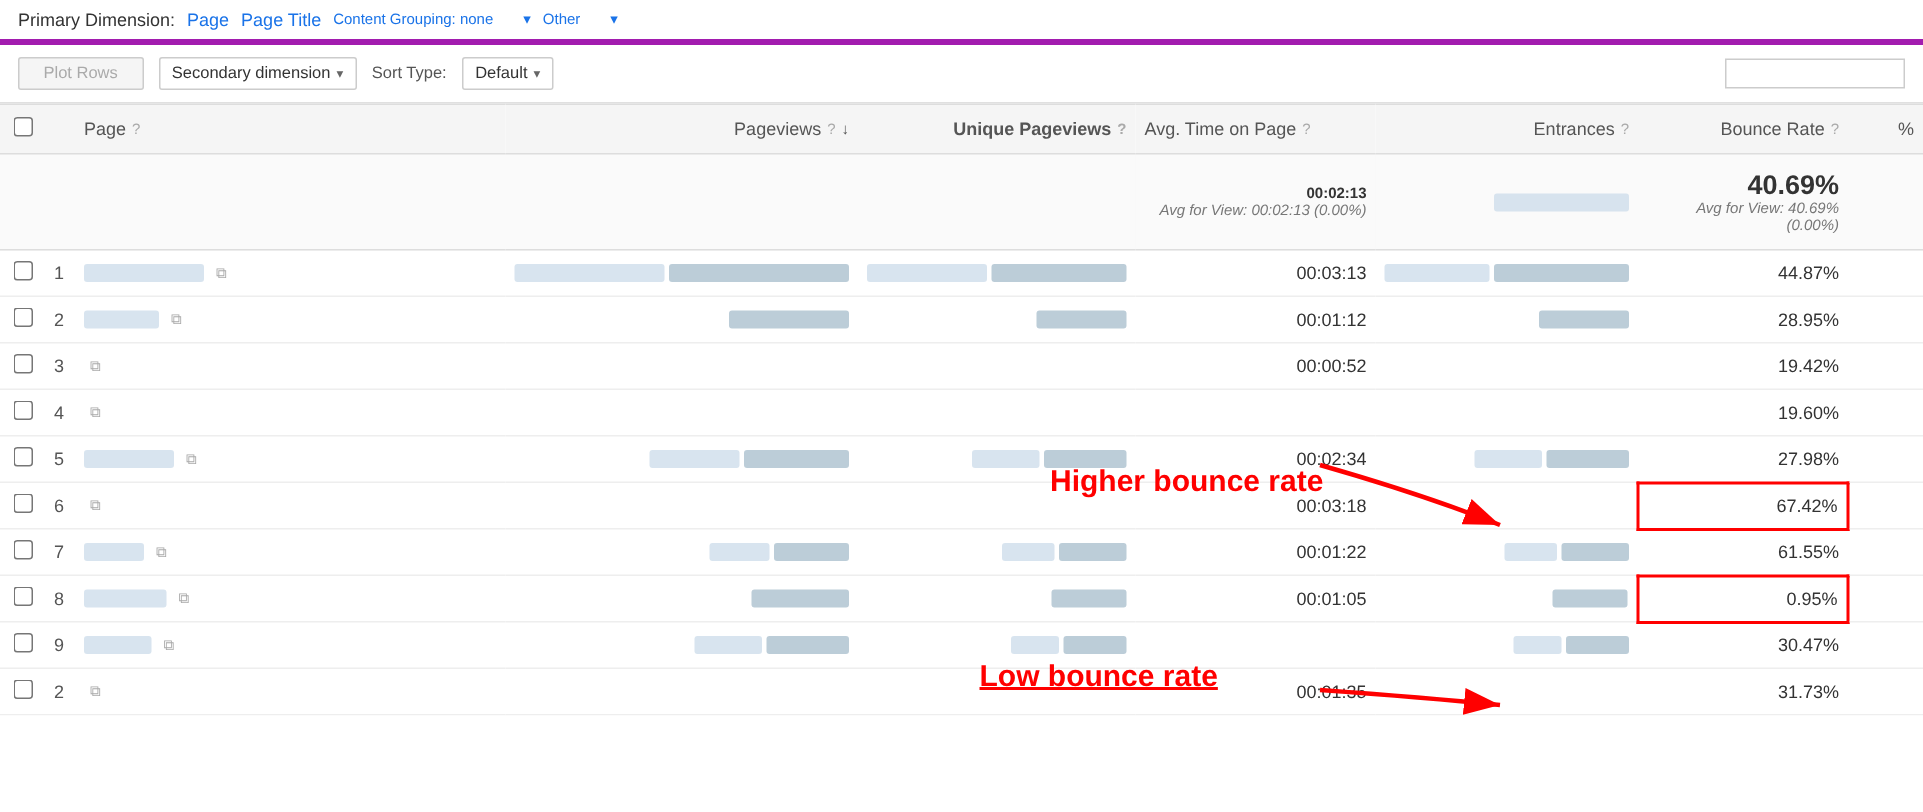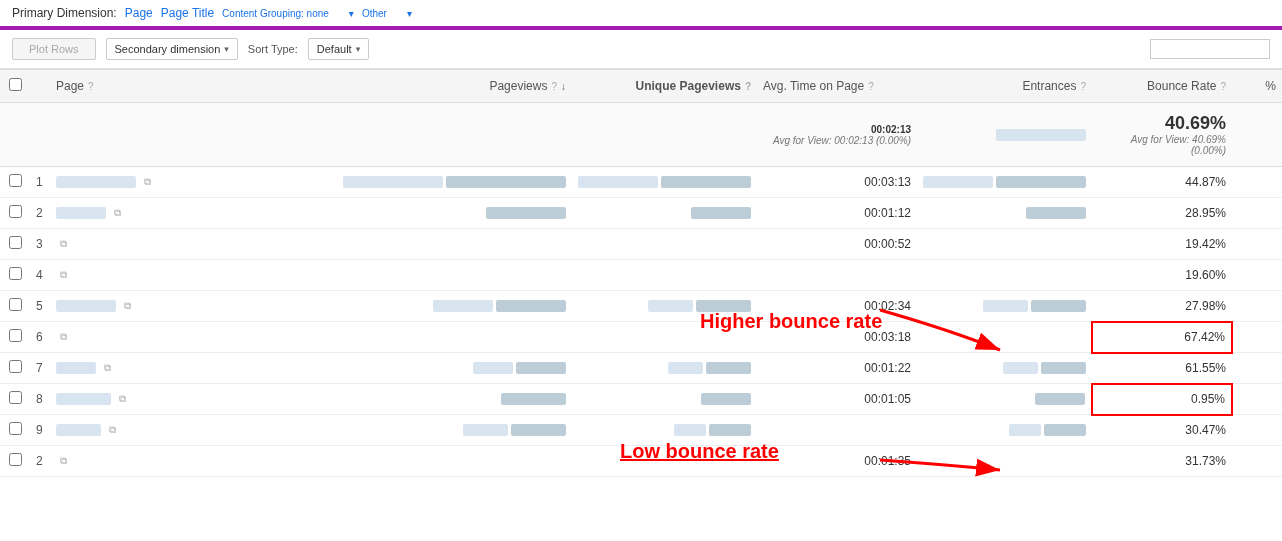--- a/index.html
+++ b/index.html
@@ -120,7 +120,7 @@
     .annotation-text-lower {
       position: absolute;
       top: 440px;
-      left: 620px;
+      left: 653px;
       font-size: 20px;
       font-weight: bold;
       color: red;

